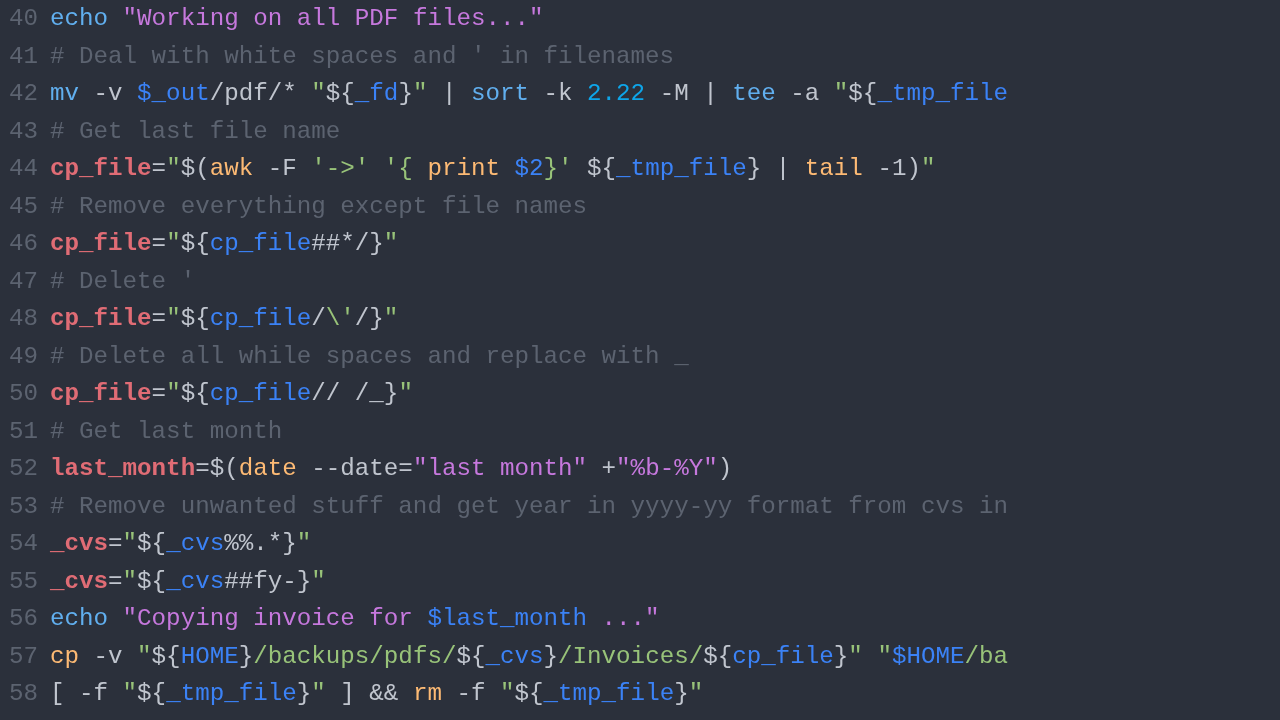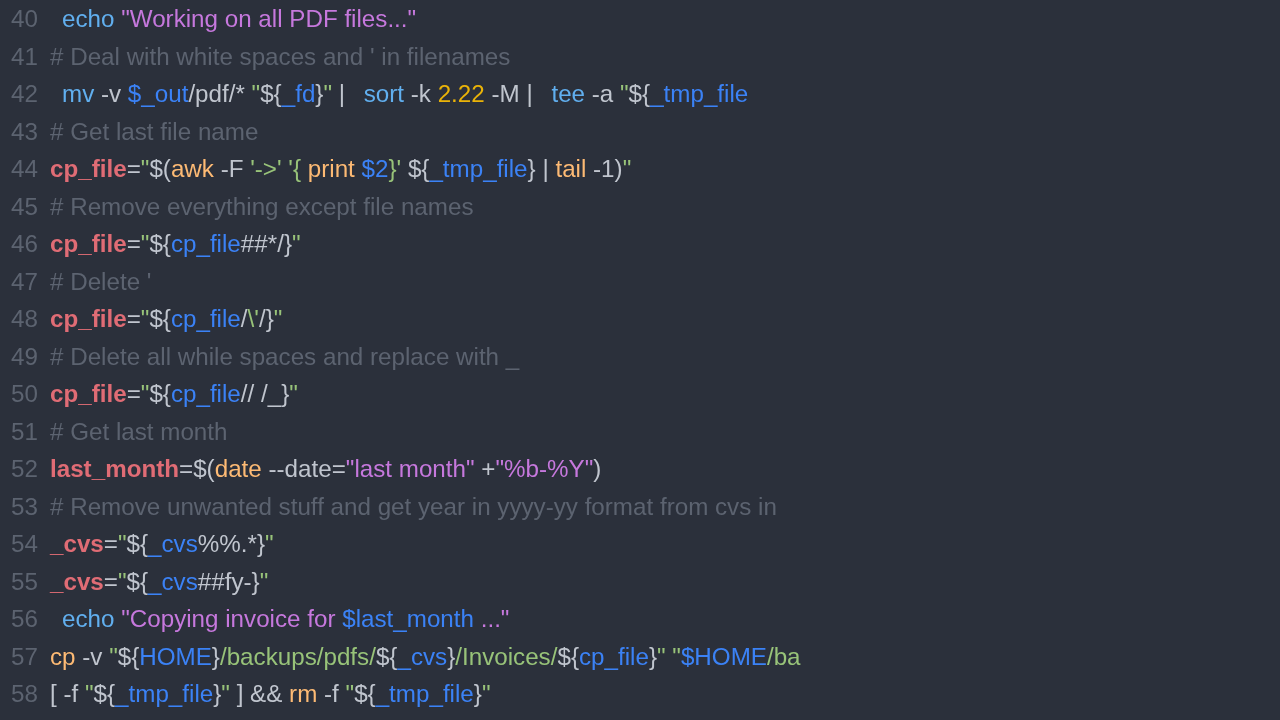--- a/index.html
+++ b/index.html
@@ -11,7 +11,7 @@
     overflow: hidden;
   }
   .editor {
-    font-family: Liberation Sans, sans-serif;
+    font-family: Liberation Mono, monospace;
     font-size: 24.2px;
     line-height: 37.5px;
     white-space: pre;

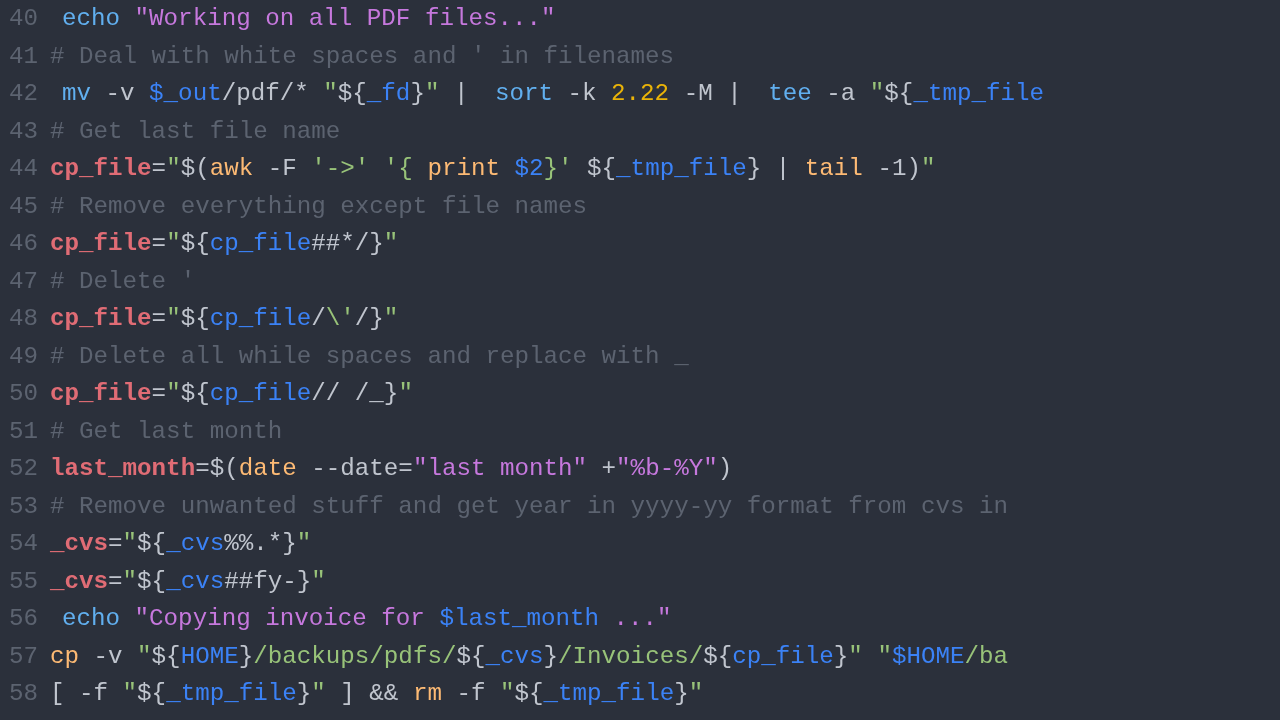--- a/index.html
+++ b/index.html
@@ -39,7 +39,7 @@
   .tok-cyan    { color: #3b82f6; }
   .tok-red     { color: #e06c75; }
   .tok-orange  { color: #eab308; }
-  .tok-blue    { color: #61afef; margin-left: 12px; }
+  .tok-blue    { color: #61afef; }
   .tok-green   { color: #98c379; }
   .tok-purple  { color: #c678dd; }
   .tok-grey    { color: #5c6370; text-align: right; }

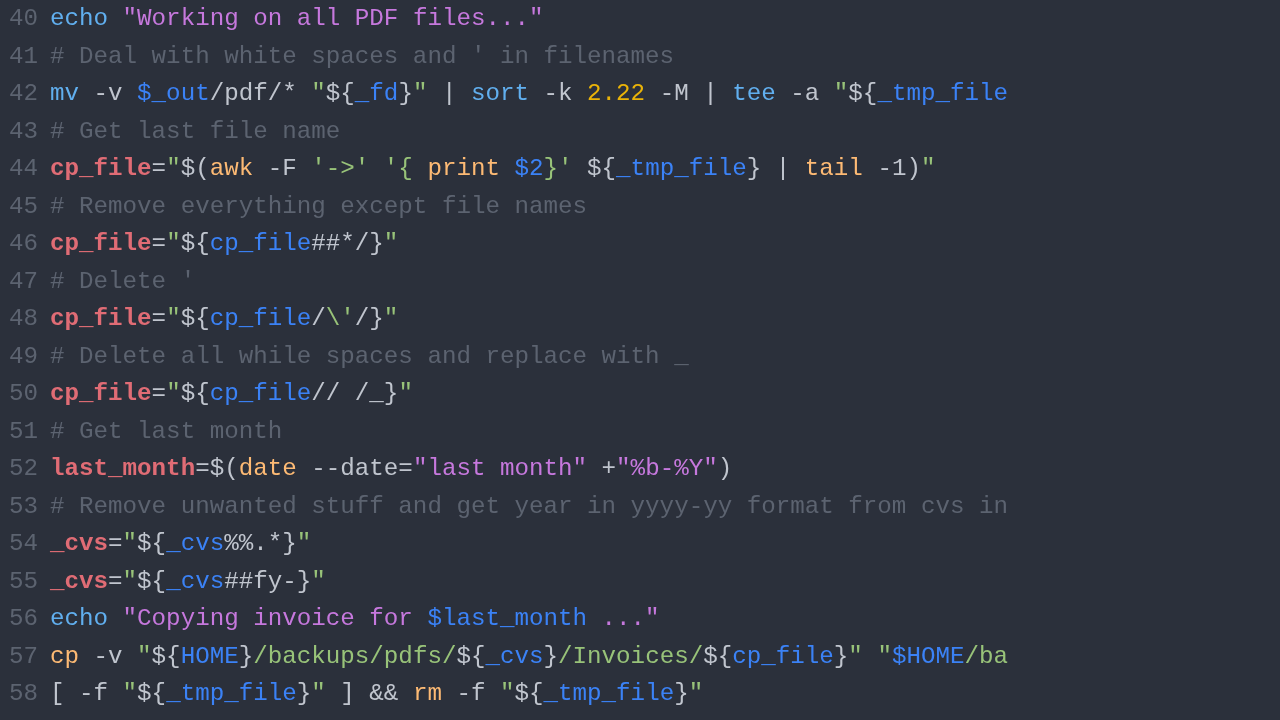--- a/index.html
+++ b/index.html
@@ -38,7 +38,7 @@
   .tok-yellow  { color: #fdba74; }
   .tok-cyan    { color: #3b82f6; }
   .tok-red     { color: #e06c75; }
-  .tok-orange  { color: #eab308; }
+  .tok-orange  { color: #0ea5e9; }
   .tok-blue    { color: #61afef; }
   .tok-green   { color: #98c379; }
   .tok-purple  { color: #c678dd; }

